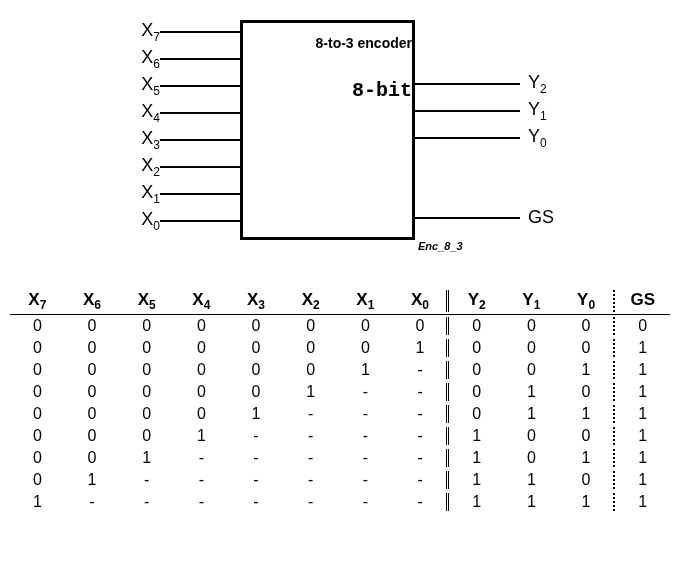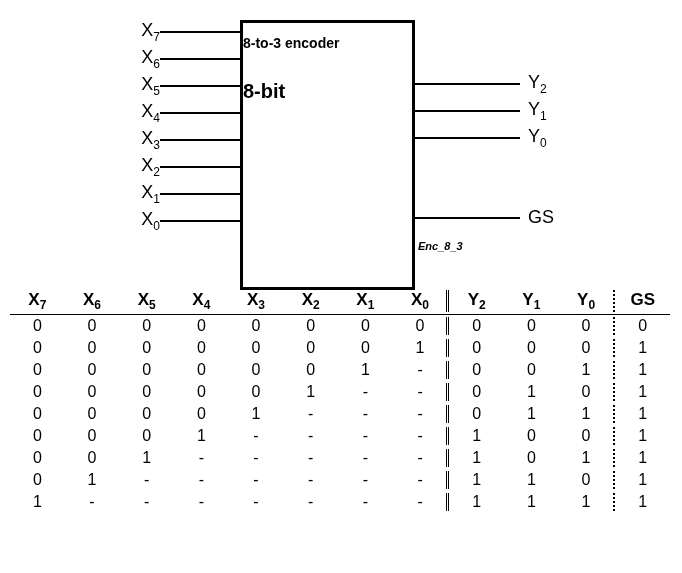--- a/index.html
+++ b/index.html
@@ -21,10 +21,10 @@
       left: 230px;
       top: 10px;
       width: 175px;
-      height: 270px;
+      height: 220px;
       border: 3px solid #000;
       background: #fff;
-      text-align: left;
+      text-align: right;
       padding-top: 12px;
     }
     .box-title {

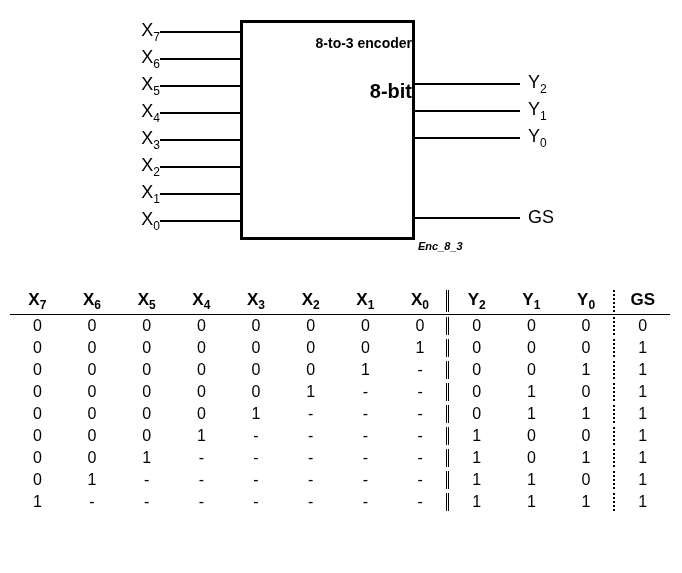--- a/index.html
+++ b/index.html
@@ -36,6 +36,7 @@
       font-size: 20px;
       font-weight: bold;
       line-height: 1.2;
+      font-family: Liberation Mono, monospace;
     }
     .box-label {
       position: absolute;

